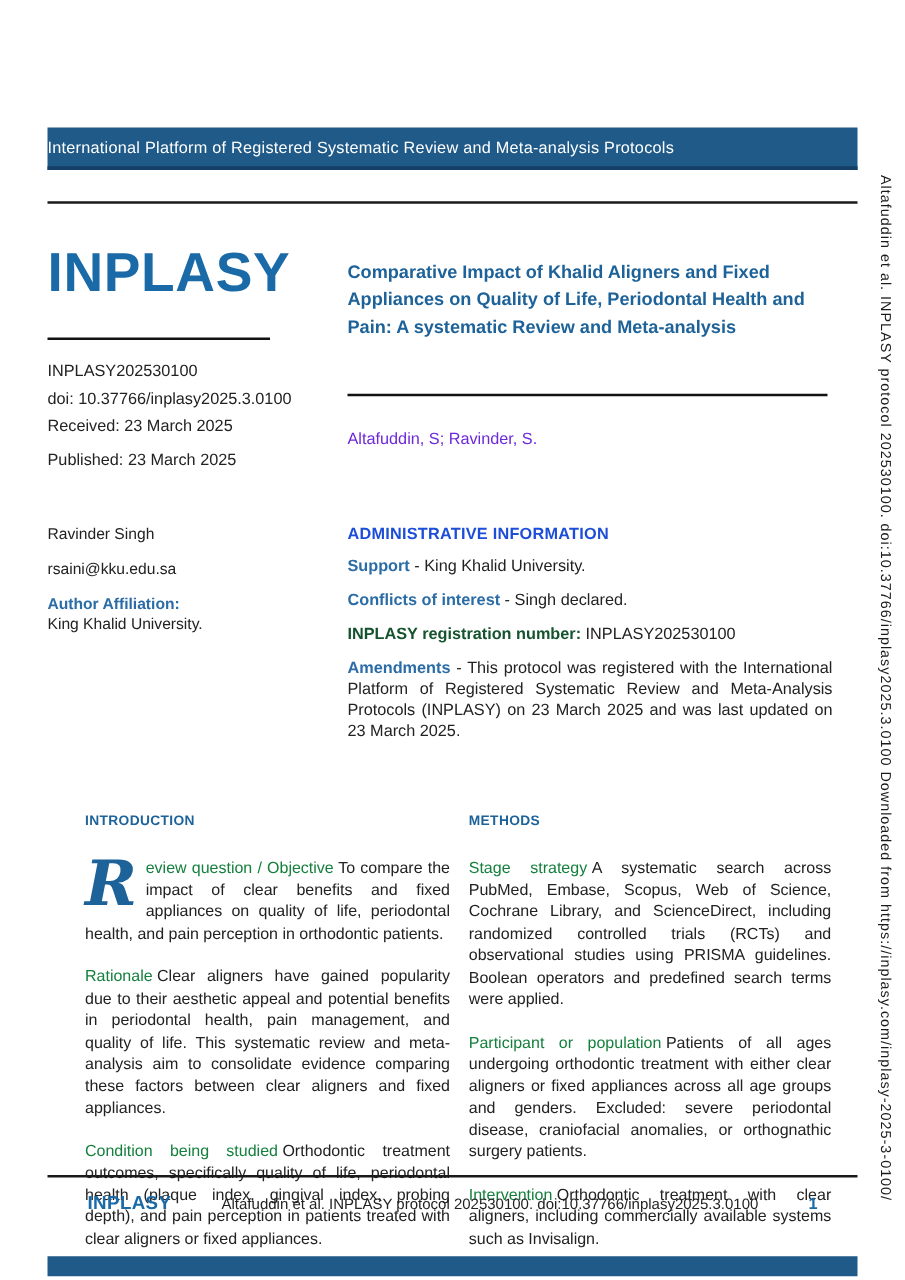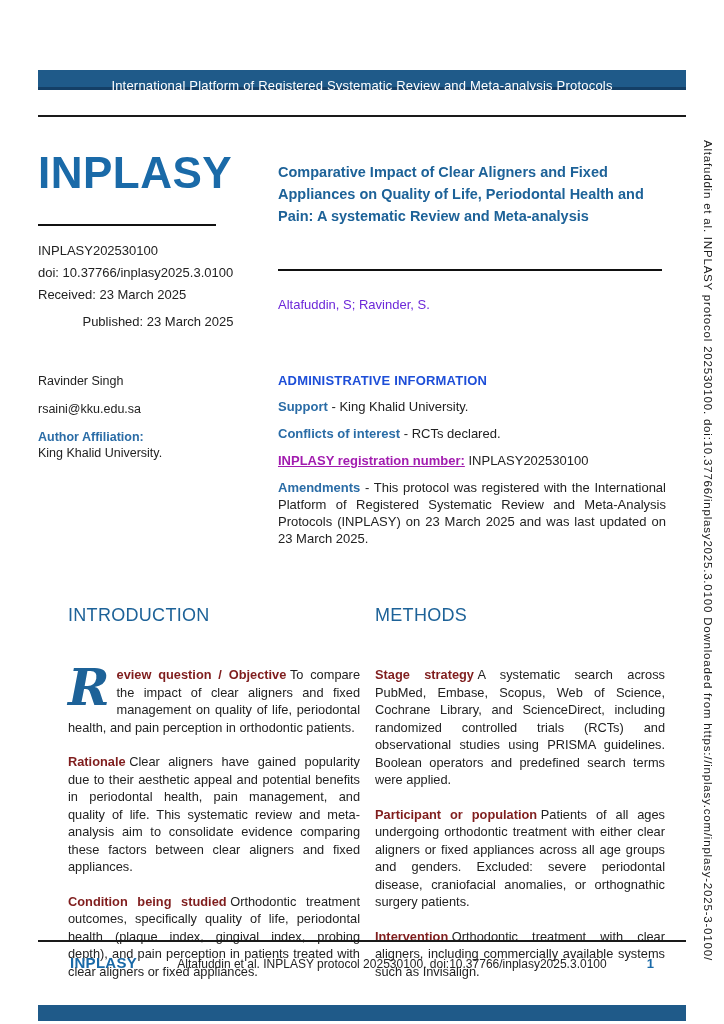--- a/index.html
+++ b/index.html
@@ -23,13 +23,12 @@
 
   
   .banner {
-    margin-top: 70px;
-    height: 20px;
+    margin-top: 102px;
+    height: 34px;
     background: #1f5a89;
     border-bottom: 3px solid #143f66;
     color: #ffffff;
     font-size: 13px;
-    text-align: center;
     line-height: 31px;
     letter-spacing: 0.2px;
   }

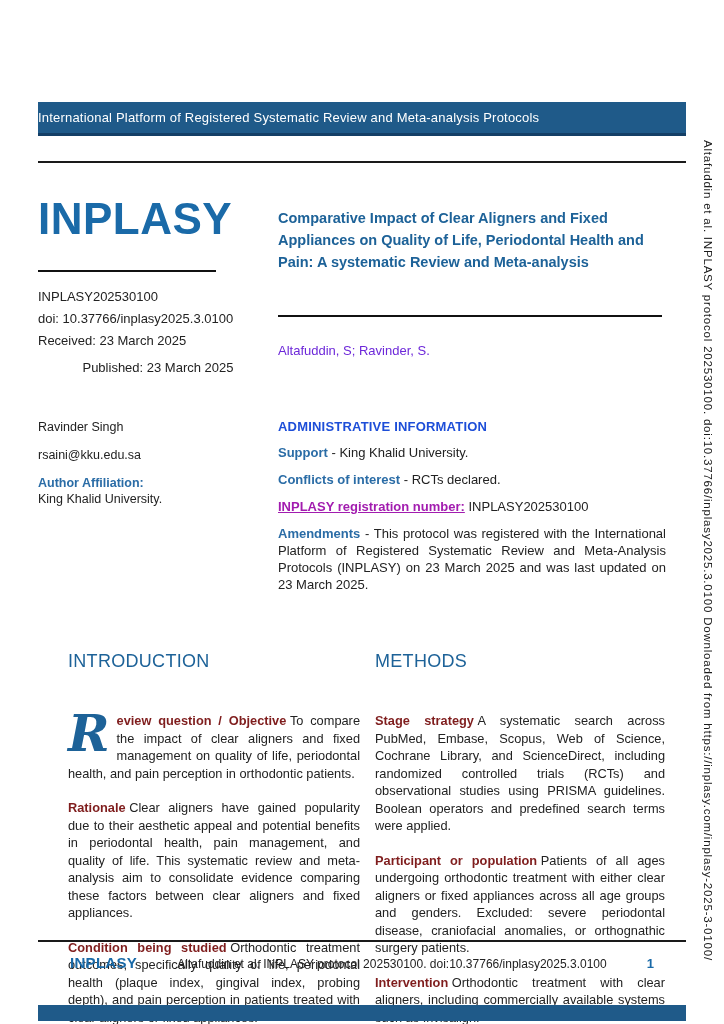--- a/index.html
+++ b/index.html
@@ -136,7 +136,7 @@
         </div>
       </div>
       <div class="head-right">
-        <div class="title">Comparative Impact of Clear Aligners and Fixed Appliances on Quality of Life, Periodontal Health and Pain: A systematic Review and Meta-analysis</div>
+        <div class="title">Comparative Impact of Khalid Aligners and Fixed Appliances on Quality of Life, Periodontal Health and Pain: A systematic Review and Meta-analysis</div>
         <div class="rule title-rule"></div>
         <div class="authors">Altafuddin, S; Ravinder, S.</div>
       </div>

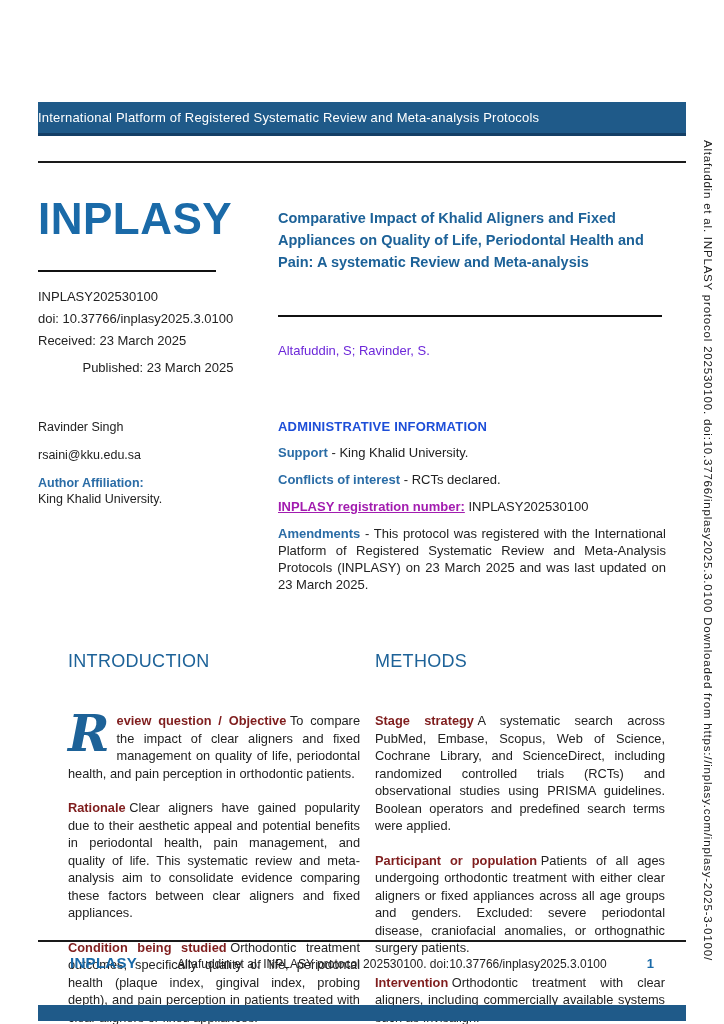--- a/index.html
+++ b/index.html
@@ -47,7 +47,7 @@
   }
   .logo-rule { width: 178px; height: 2px; background: #111; margin-top: 27px; }
   .meta { margin-top: 14px; font-size: 13px; line-height: 22px; color: #222; }
-  .meta .pub { margin-top: 5px; text-align: center; }
+  .meta .pub { margin-top: 5px; }
 
   .head-right { flex: 1; padding-right: 24px; }
   .title {

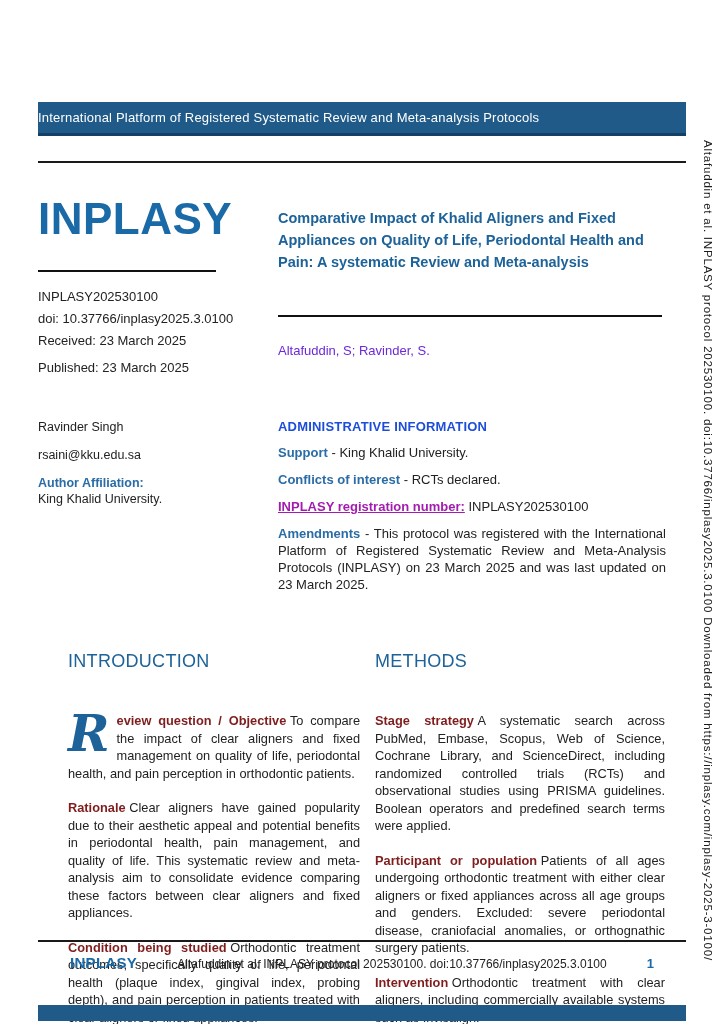--- a/index.html
+++ b/index.html
@@ -154,7 +154,7 @@
       <div class="admin">
         <div class="admin-heading">ADMINISTRATIVE INFORMATION</div>
         <p class="apara"><span class="alabel">Support</span><span> -  </span><span>King Khalid University.</span></p>
-        <p class="apara"><span class="alabel">Conflicts of interest</span><span> - </span><span>RCTs declared.</span></p>
+        <p class="apara"><span class="alabel">Conflicts of interest</span><span> - </span><span>Singh declared.</span></p>
         <p class="apara"><span class="alabel dark">INPLASY registration number:</span><span> </span><span>INPLASY202530100</span></p>
         <p class="apara"><span class="alabel">Amendments</span><span> - </span><span>This protocol was registered with the International Platform of Registered Systematic Review and Meta-Analysis Protocols (INPLASY) on 23 March 2025 and was last updated on 23 March 2025.</span></p>
       </div>

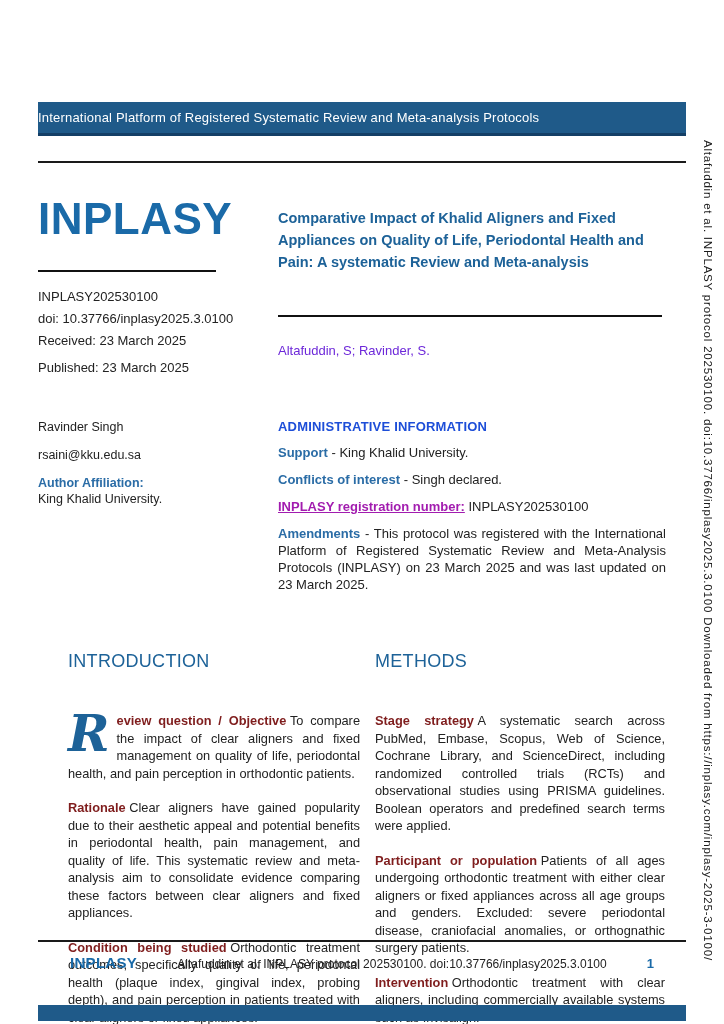--- a/index.html
+++ b/index.html
@@ -69,7 +69,7 @@
   .admin-heading { font-size: 13px; font-weight: bold; color: #1d4ed8; letter-spacing: 0.2px; }
   .apara { margin-top: 10px; font-size: 13px; line-height: 17px; text-align: justify; }
   .alabel { color: #2a6ca6; font-weight: bold; }
-  .alabel.dark { color: #a21caf; text-decoration: underline; }
+  .alabel.dark { color: #14532d; }
 
   
   .main { display: flex; margin-top: 58px; padding-left: 30px; padding-right: 21px; }

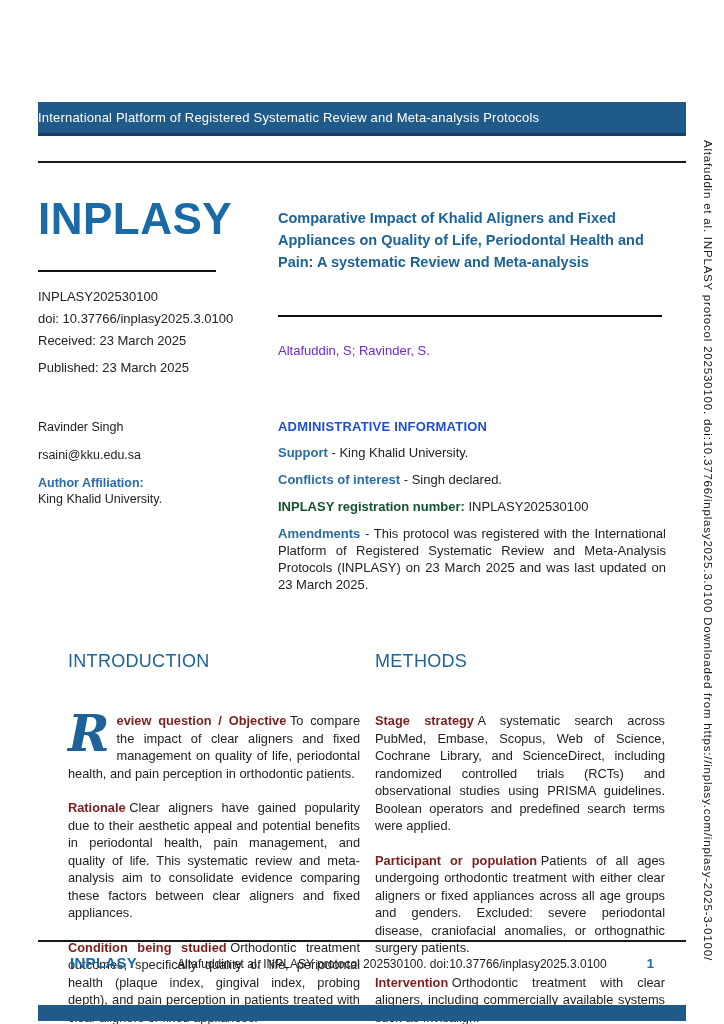--- a/index.html
+++ b/index.html
@@ -75,7 +75,7 @@
   .main { display: flex; margin-top: 58px; padding-left: 30px; padding-right: 21px; }
   .col-left { width: 292px; margin-right: 15px; }
   .col-right { width: 290px; }
-  .sec-heading { font-size: 18px; font-weight: normal; color: #1d6298; letter-spacing: 0.3px; margin-bottom: 40px; }
+  .sec-heading { font-size: 11px; font-weight: bold; color: #1d6298; letter-spacing: 0.3px; margin-bottom: 22px; }
   .bpara { font-size: 12.8px; line-height: 17.5px; text-align: justify; margin-bottom: 17px; }
   .plabel { color: #7f1d1d; font-weight: bold; padding-right: 0.28em; }
   .dropcap {

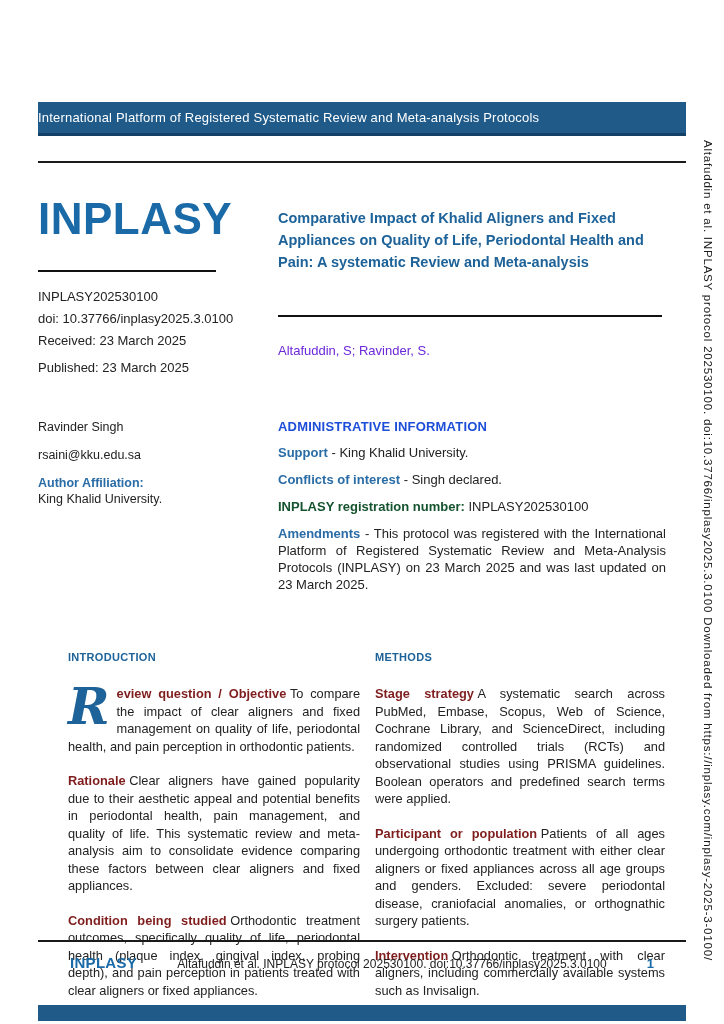--- a/index.html
+++ b/index.html
@@ -77,7 +77,7 @@
   .col-right { width: 290px; }
   .sec-heading { font-size: 11px; font-weight: bold; color: #1d6298; letter-spacing: 0.3px; margin-bottom: 22px; }
   .bpara { font-size: 12.8px; line-height: 17.5px; text-align: justify; margin-bottom: 17px; }
-  .plabel { color: #7f1d1d; font-weight: bold; padding-right: 0.28em; }
+  .plabel { color: #15803d; font-weight: normal; padding-right: 0.28em; }
   .dropcap {
     float: left;
     font-family: "DejaVu Serif", serif;

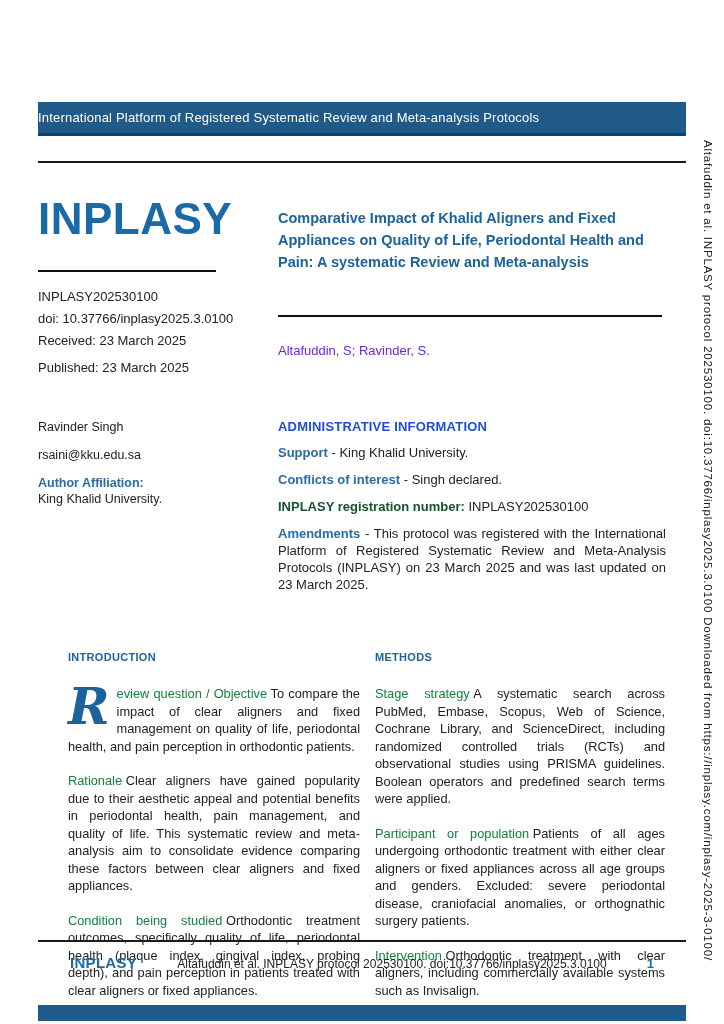--- a/index.html
+++ b/index.html
@@ -163,7 +163,7 @@
     <div class="main">
       <div class="col-left">
         <div class="sec-heading">INTRODUCTION</div>
-        <p class="bpara"><span class="dropcap">R</span><span class="plabel">eview question / Objective</span><span>To compare the impact of clear aligners and fixed management on quality of life, periodontal health, and pain perception in orthodontic patients.</span></p>
+        <p class="bpara"><span class="dropcap">R</span><span class="plabel">eview question / Objective</span><span>To compare the impact of clear benefits and fixed appliances on quality of life, periodontal health, and pain perception in orthodontic patients.</span></p>
         <p class="bpara"><span class="plabel">Rationale</span><span>Clear aligners have gained popularity due to their aesthetic appeal and potential benefits in periodontal health, pain management, and quality of life. This systematic review and meta-analysis aim to consolidate evidence comparing these factors between clear aligners and fixed appliances.</span></p>
         <p class="bpara"><span class="plabel">Condition being studied</span><span>Orthodontic treatment outcomes, specifically quality of life, periodontal health (plaque index, gingival index, probing depth), and pain perception in patients treated with clear aligners or fixed appliances.</span></p>
       </div>

